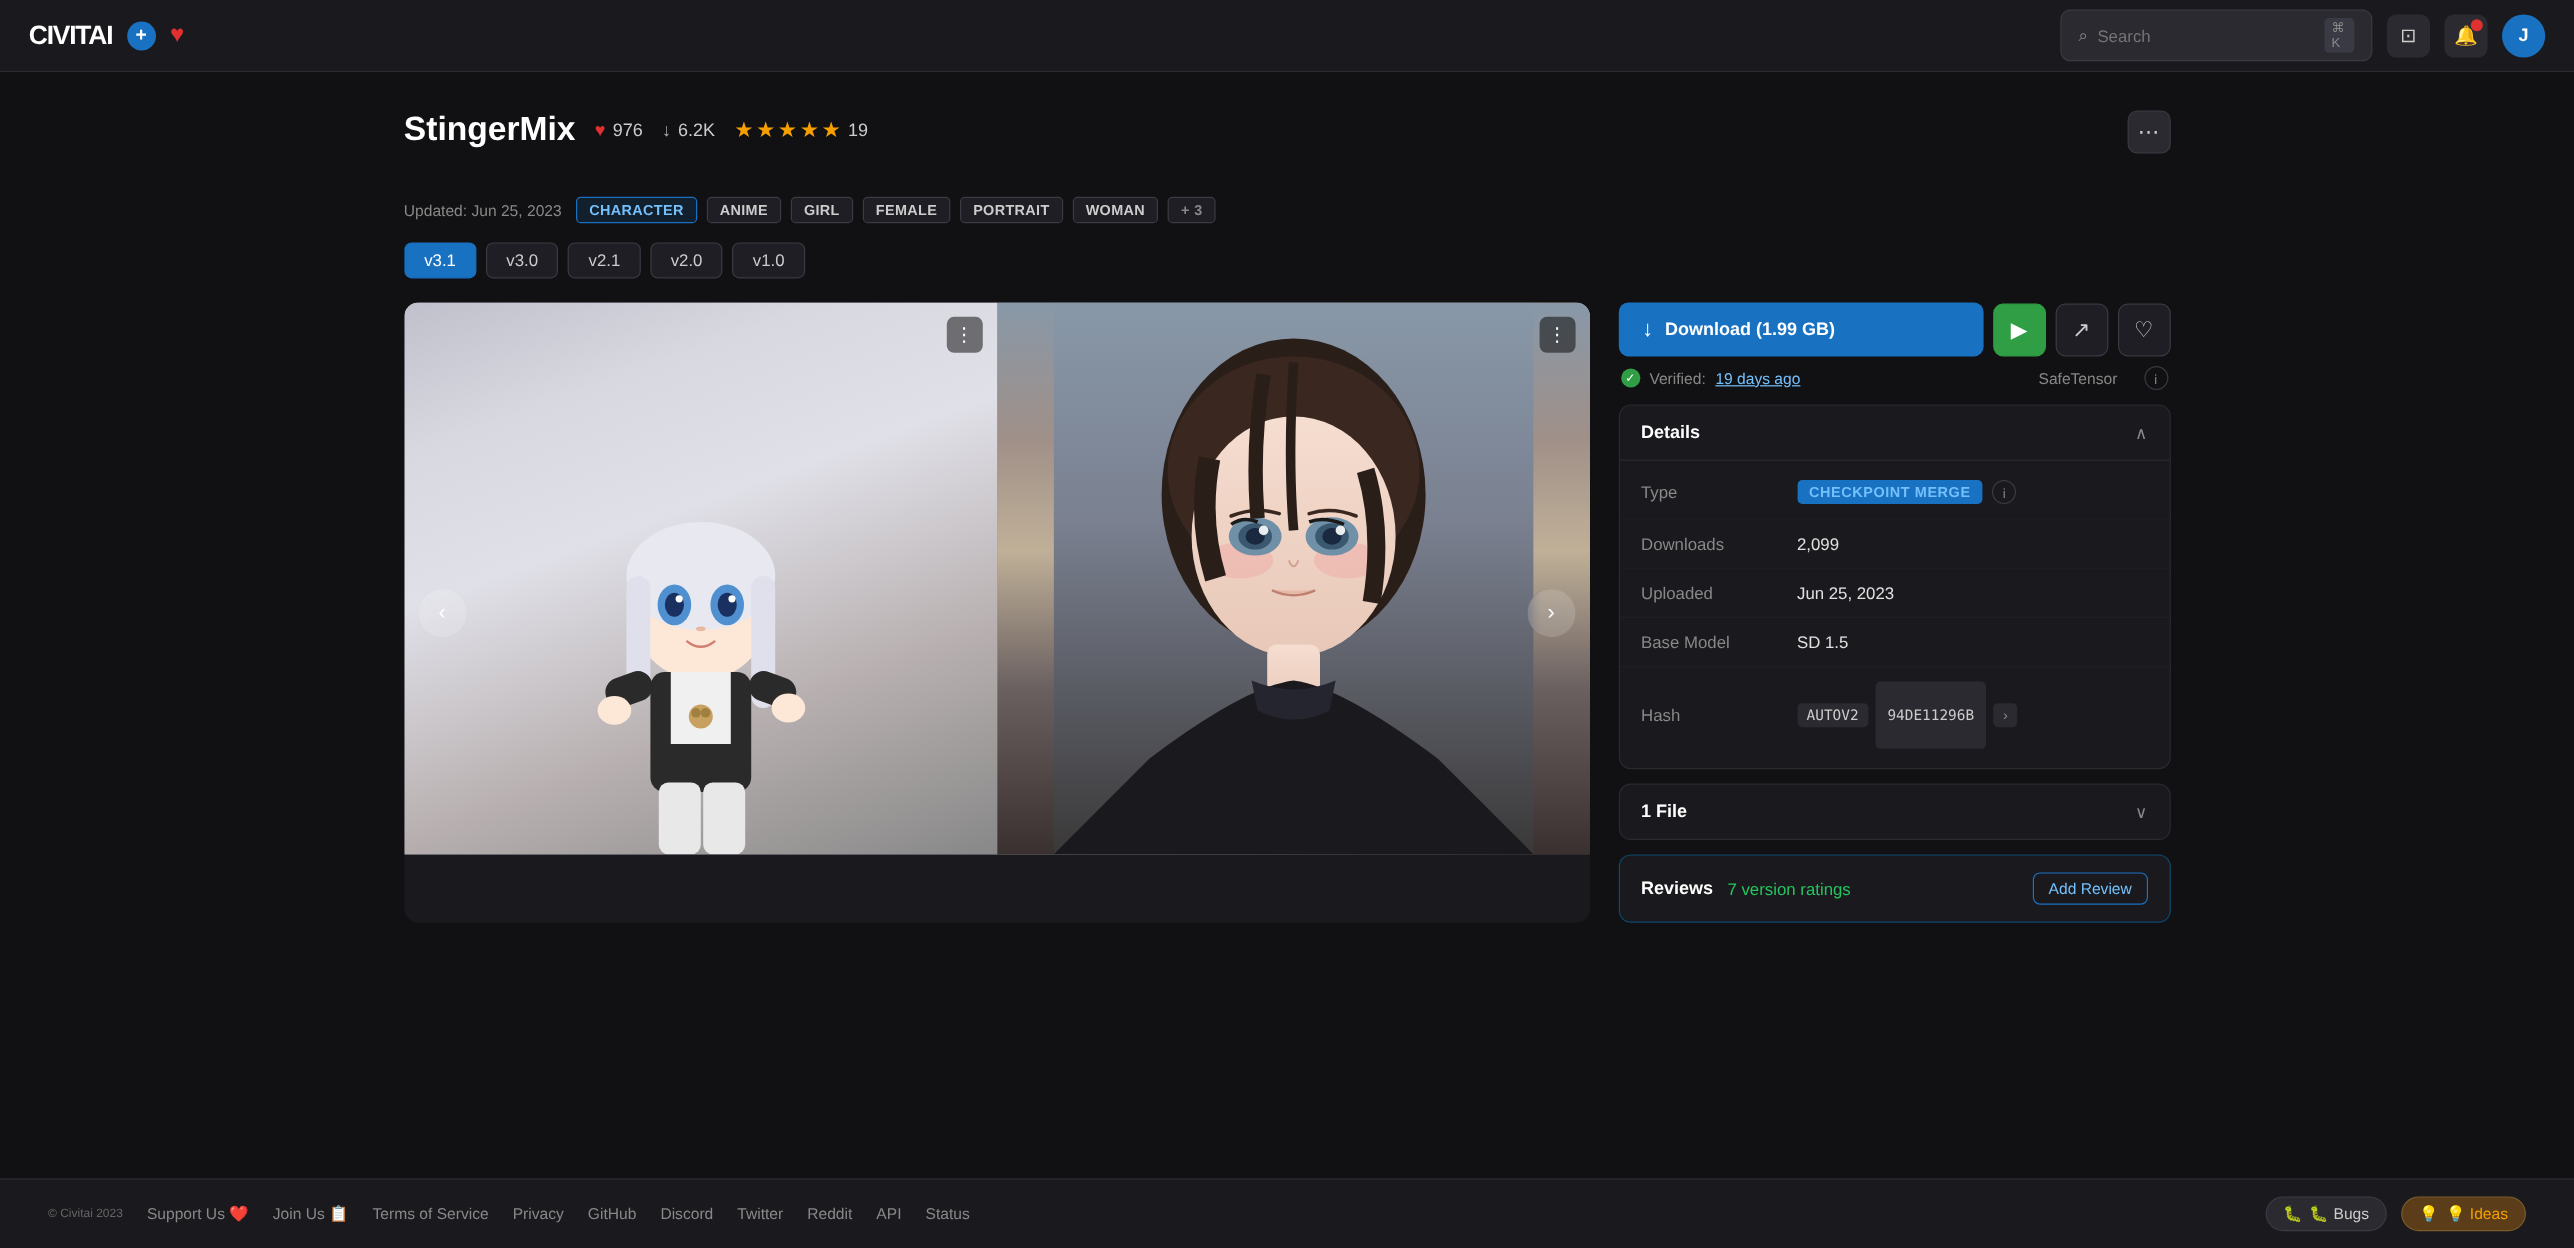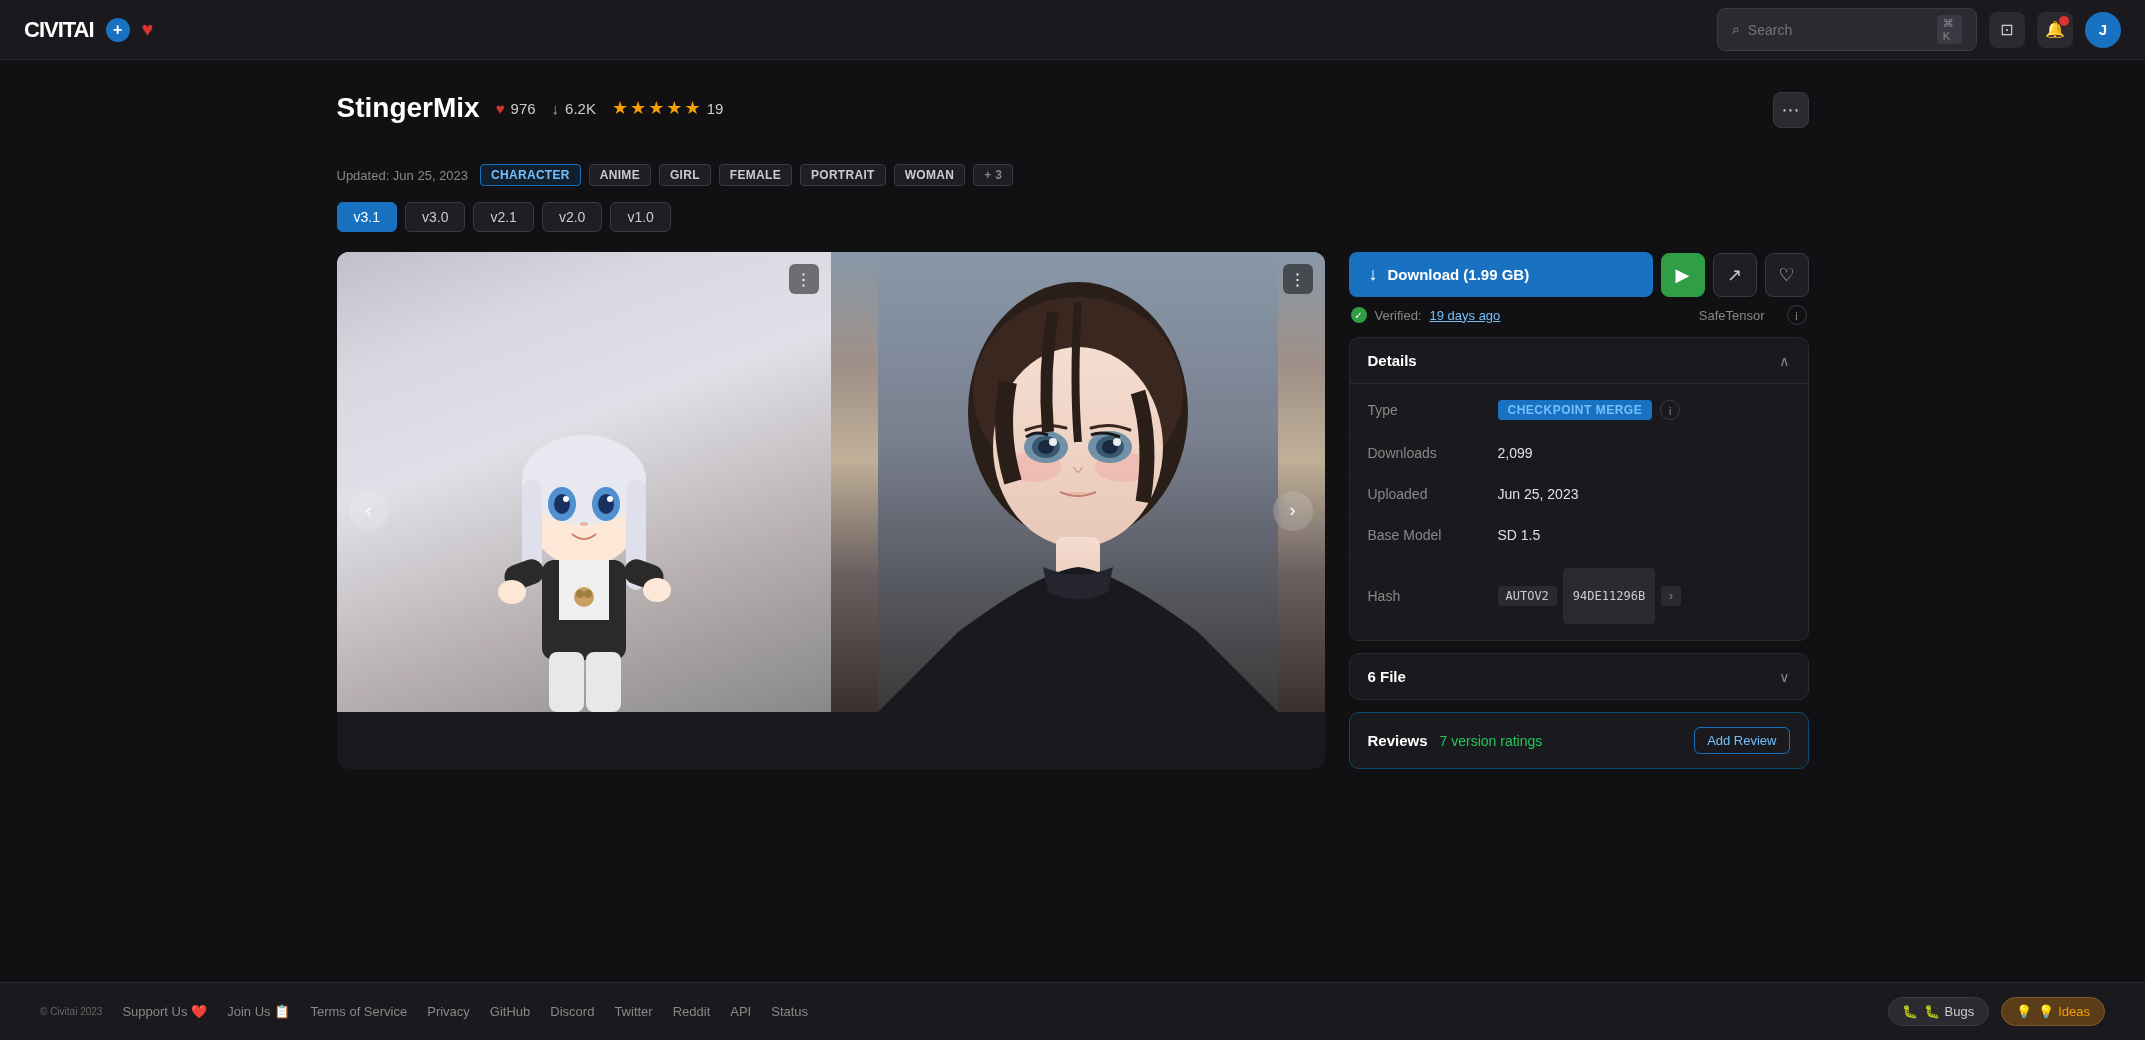--- a/index.html
+++ b/index.html
@@ -810,7 +810,7 @@
 
       <div class="files-card">
         <div class="files-header">
-          <span class="details-header-title">6 File</span>
+          <span class="details-header-title">1 File</span>
           <span class="files-chevron">∨</span>
         </div>
       </div>

